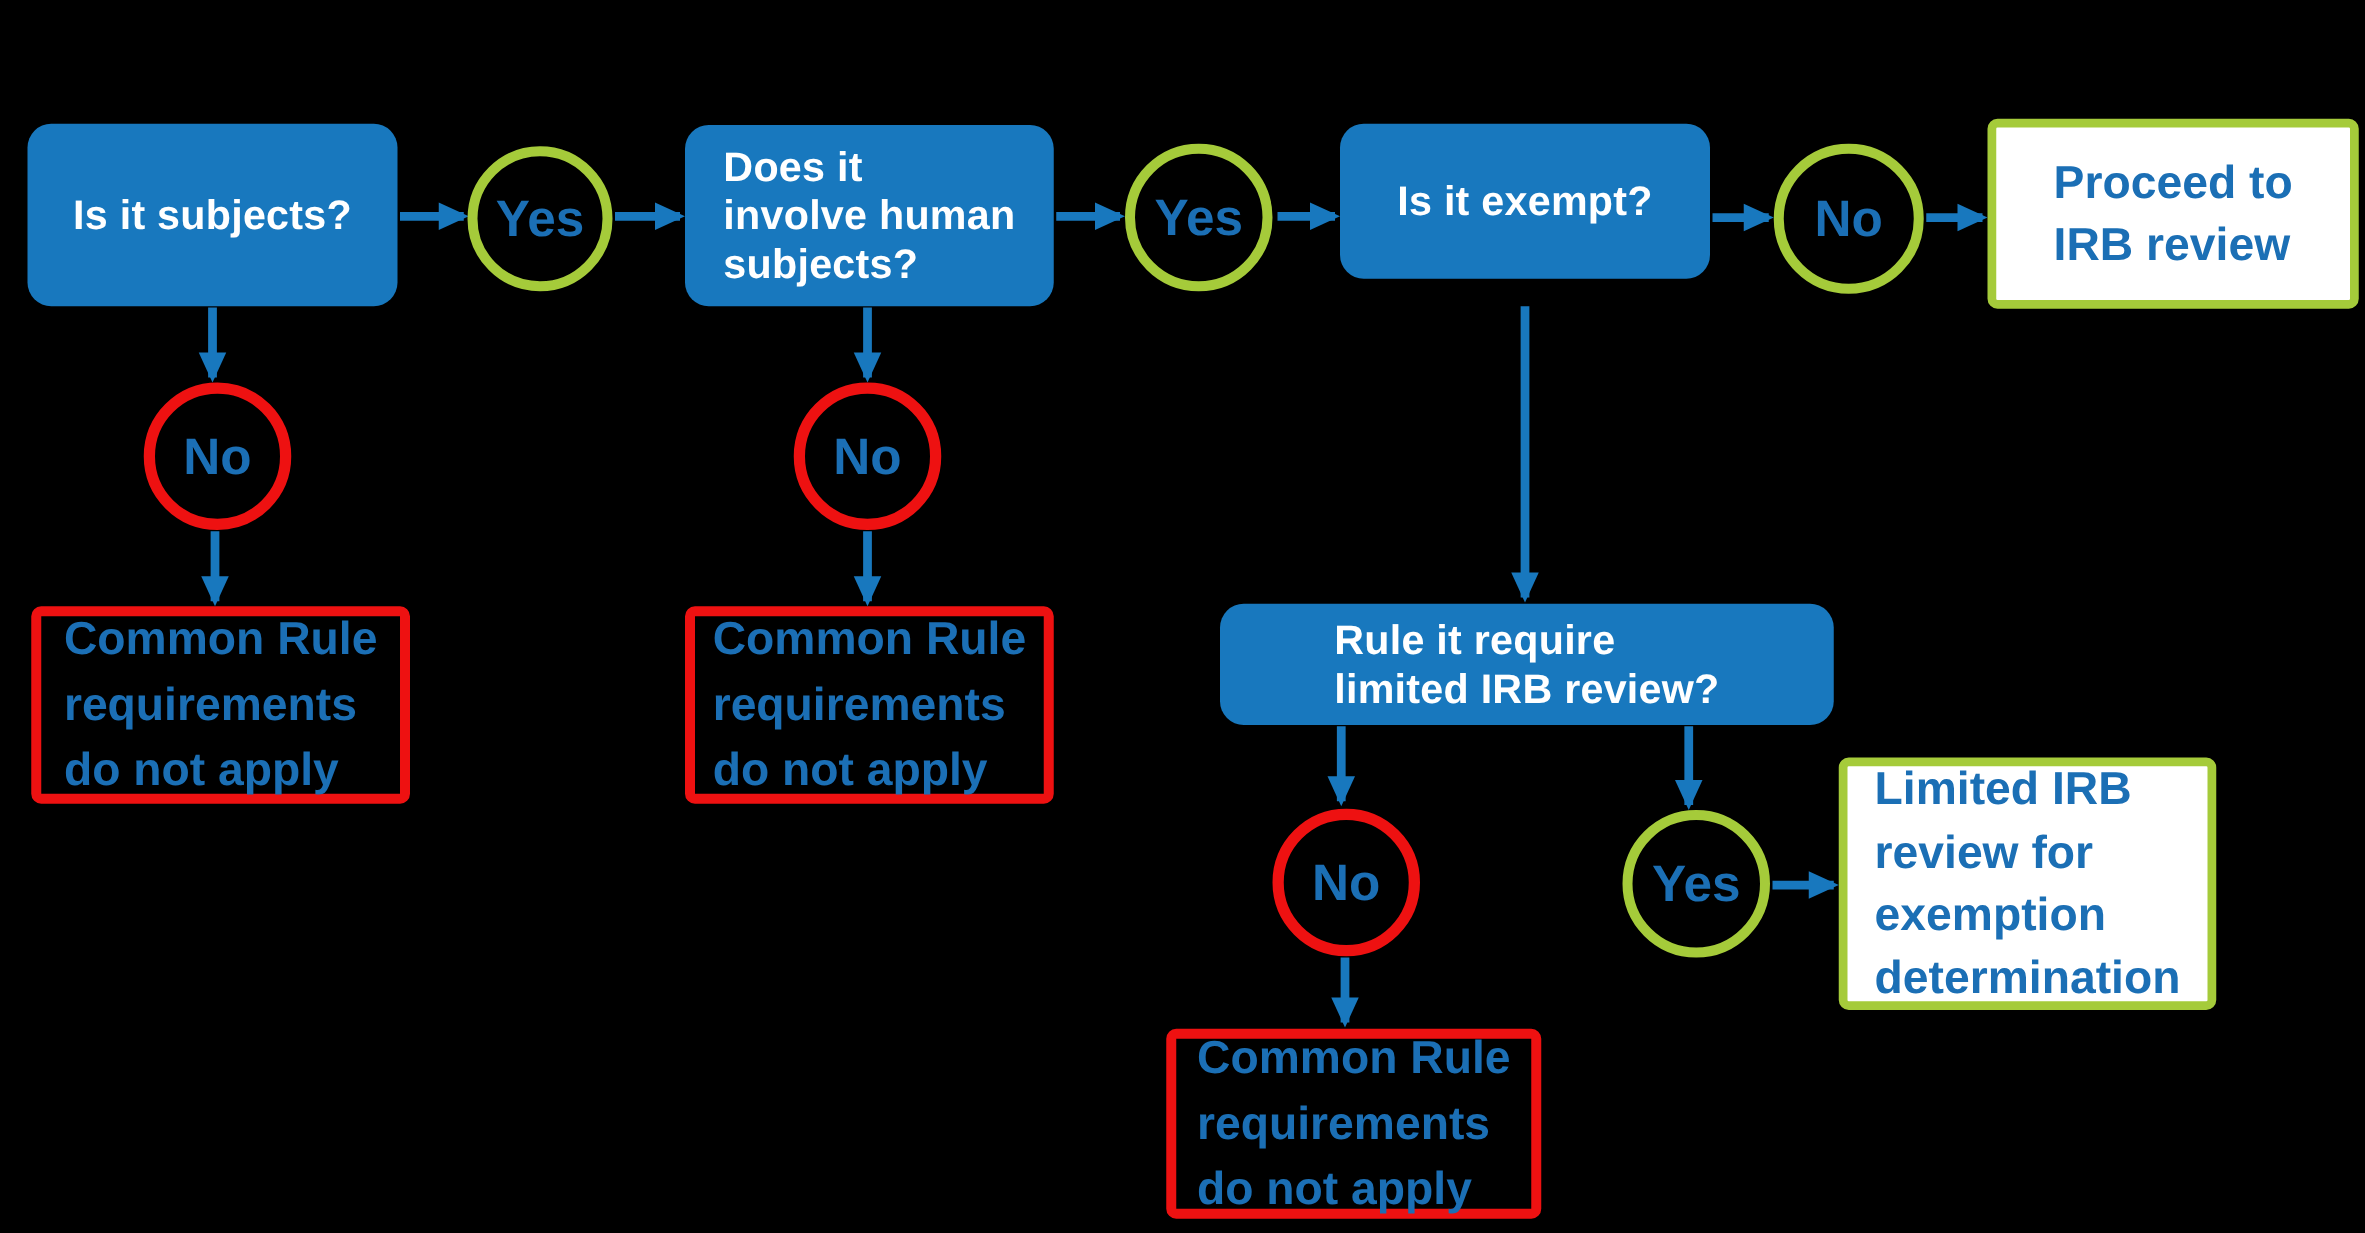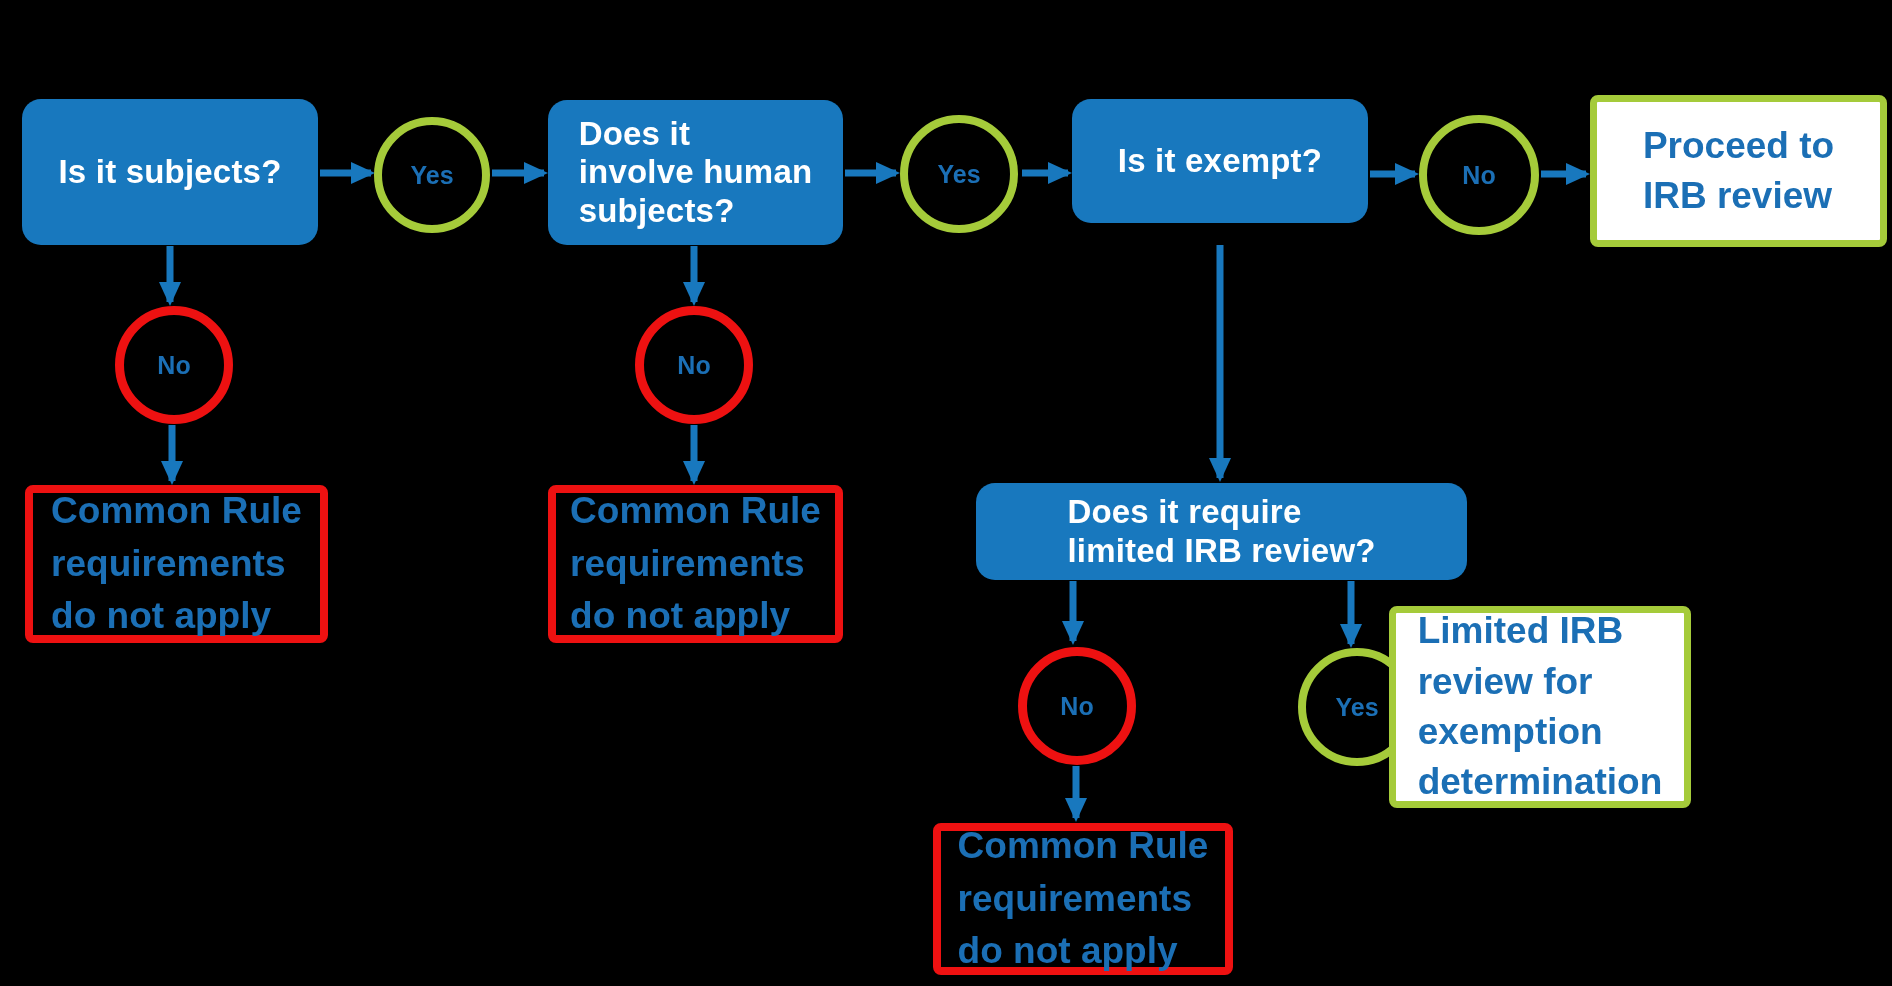--- a/index.html
+++ b/index.html
@@ -33,7 +33,7 @@
   .obox.green{background:var(--white);border:7px solid var(--green-stroke);}
   .obox.red{background:transparent;border:8px solid var(--red-stroke);line-height:1.42;}
   .circle{
-    border-radius:50%;color:var(--blue-text);font-size:25px;font-weight:bold;
+    border-radius:50%;color:var(--blue-text);font-size:41px;font-weight:bold;
     background:transparent;
   }
   .circle.green{border:8px solid var(--green-stroke);}

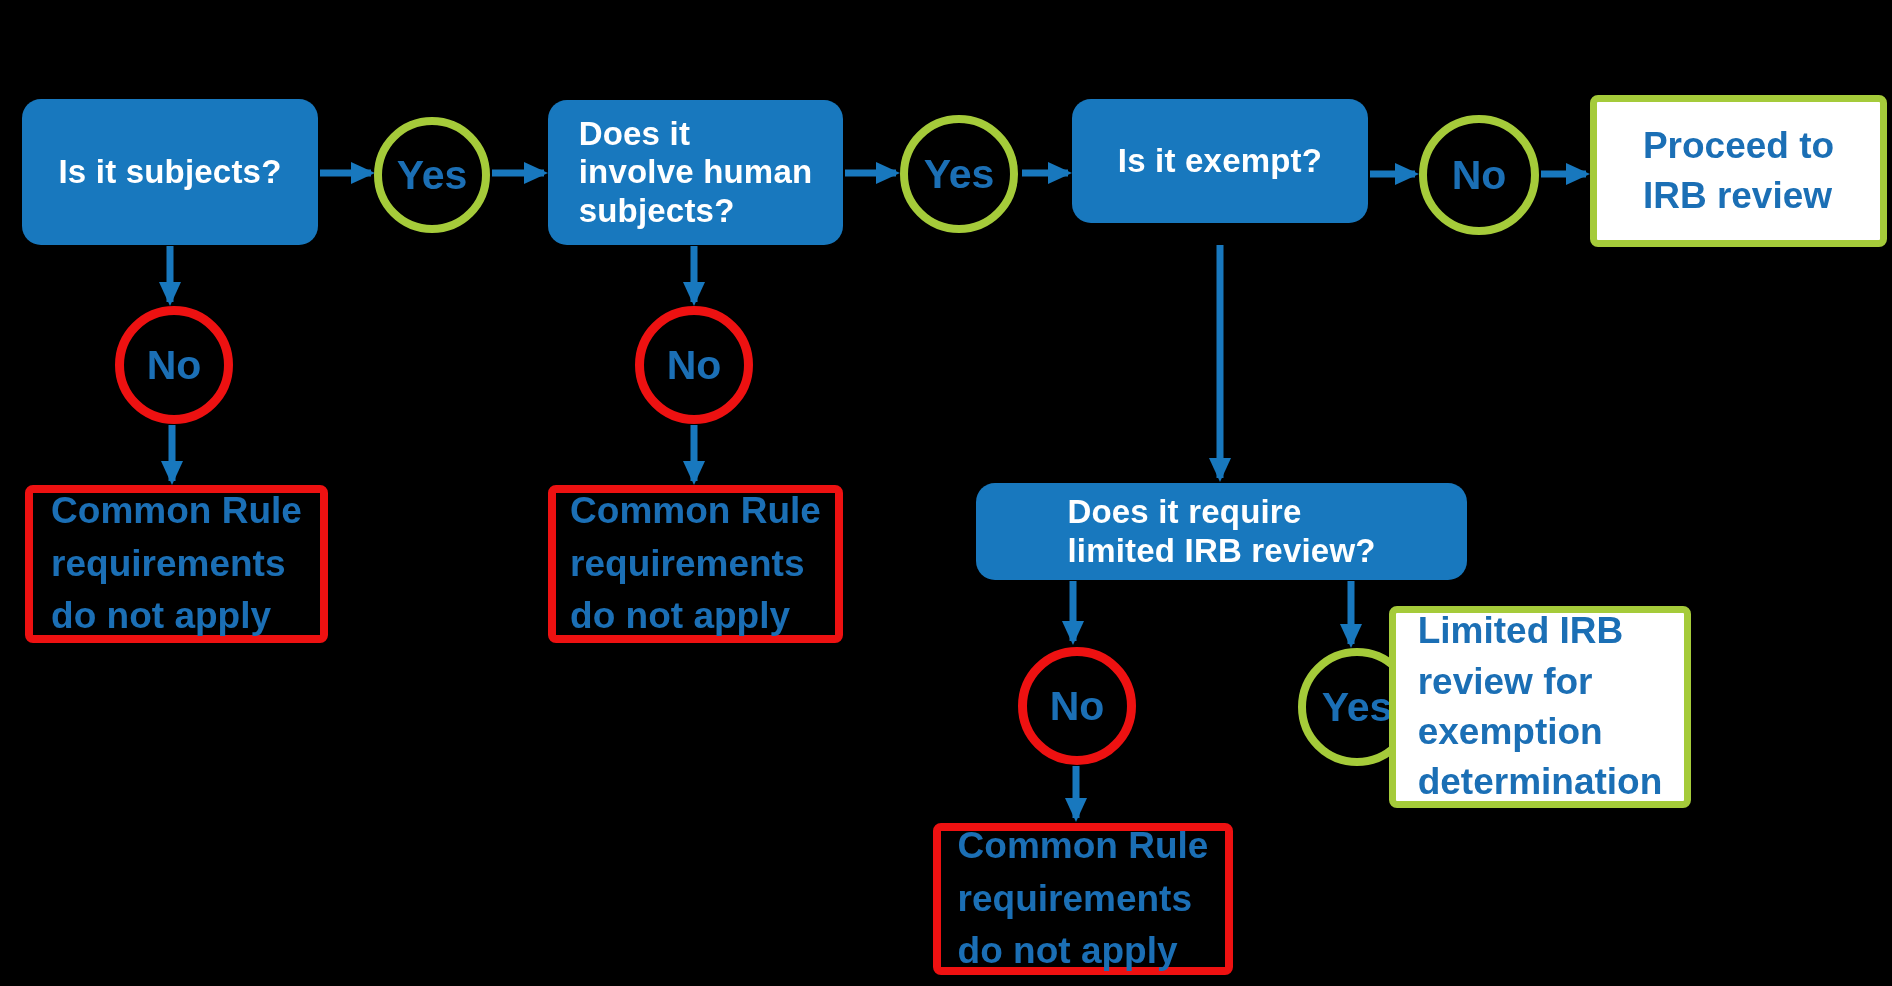--- a/index.html
+++ b/index.html
@@ -96,7 +96,7 @@
 requirements
 do not apply</div>
 
-  <div class="node qbox" style="left:976px;top:483px;width:491px;height:97px">Does it require
+  <div class="node qbox" style="left:976px;top:483px;width:491px;height:97px">Rule it require
 limited IRB review?</div>
 
   <div class="node circle red" style="left:1018px;top:647px;width:118px;height:118px">No</div>

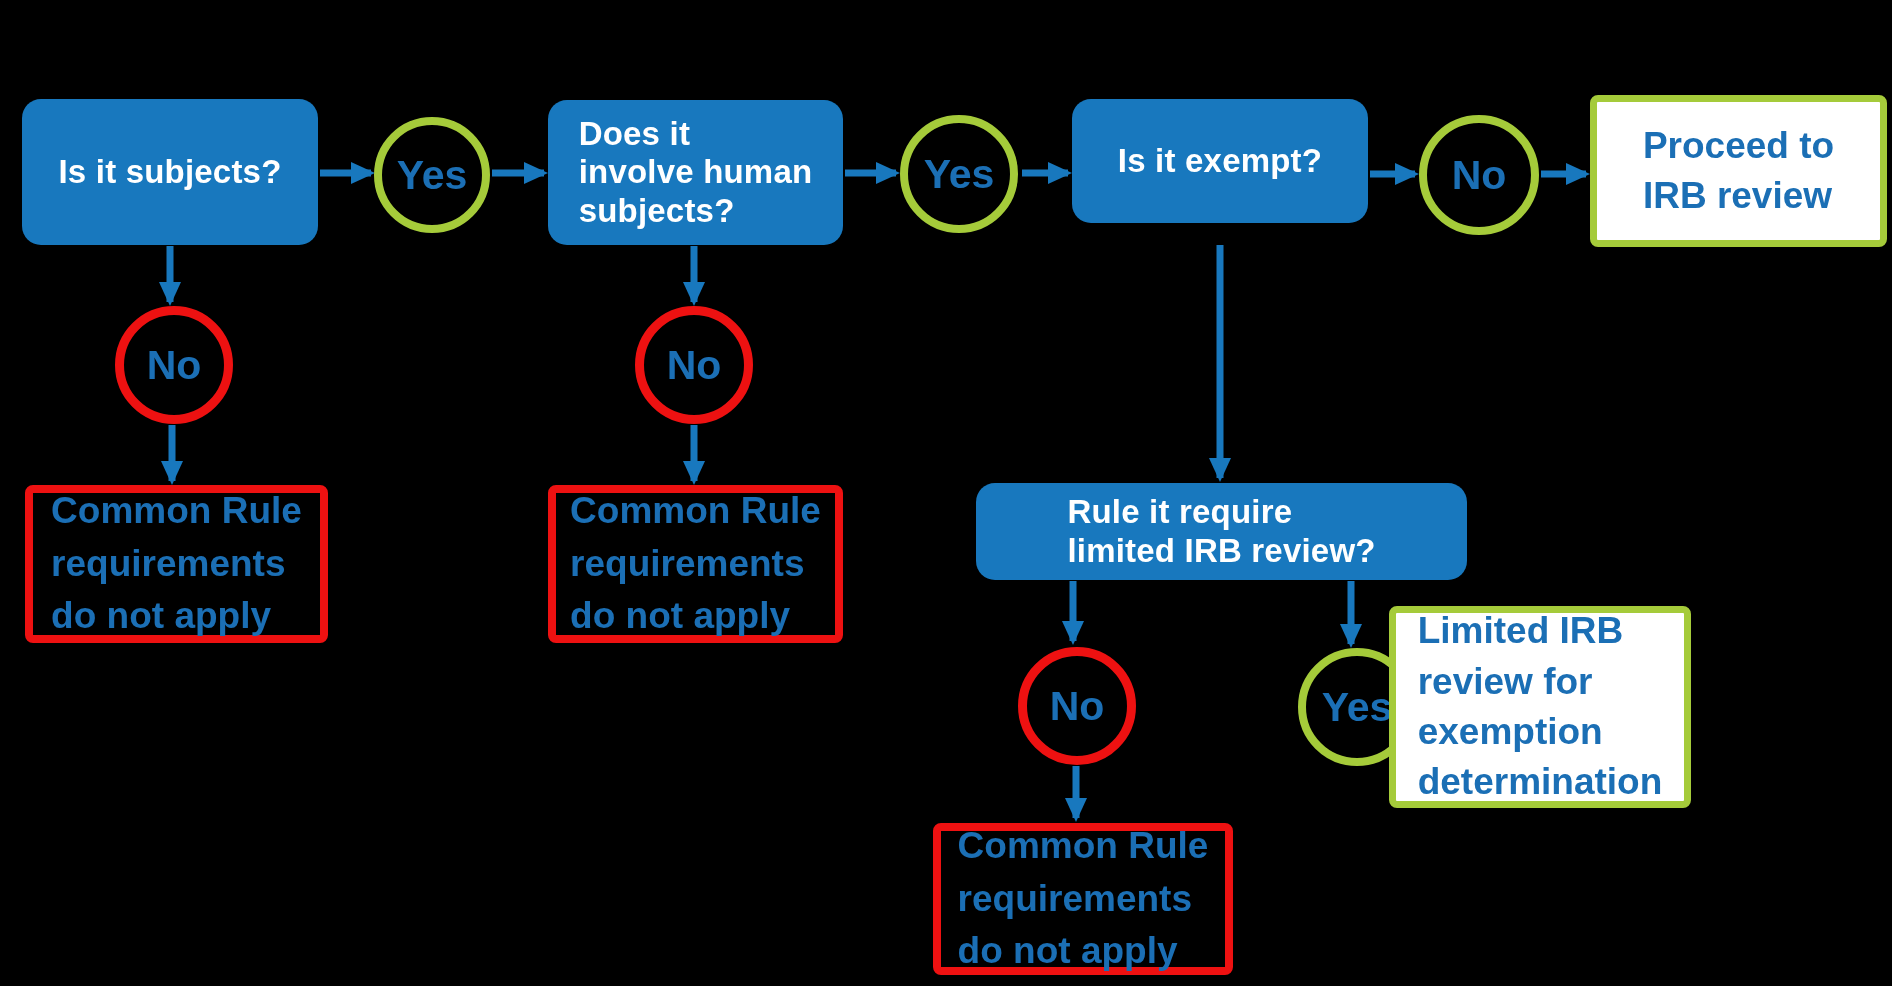--- a/index.html
+++ b/index.html
@@ -103,7 +103,7 @@
 
   <div class="node circle green" style="left:1298px;top:648px;width:118px;height:118px">Yes</div>
 
-  <div class="node obox green" style="left:1389px;top:606px;width:302px;height:202px">Limited IRB
+  <div class="node obox green" style="left:1471px;top:606px;width:302px;height:202px">Limited IRB
 review for
 exemption
 determination</div>

